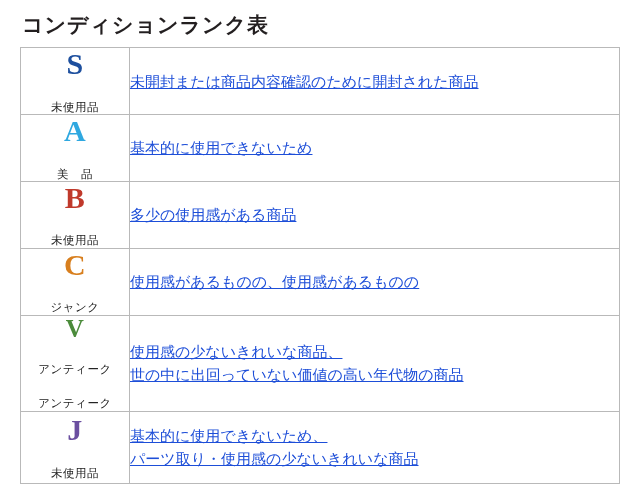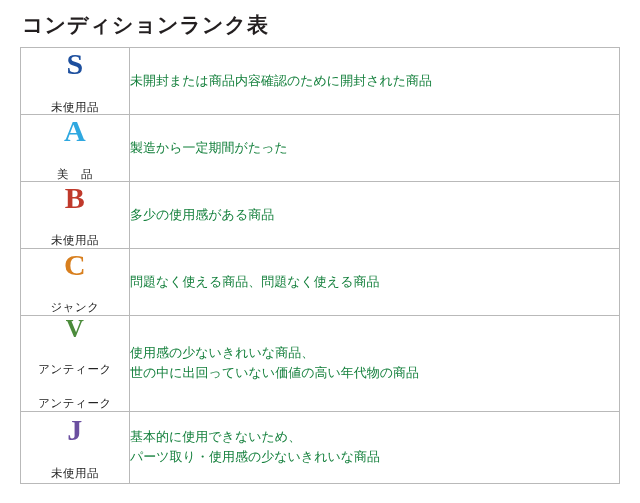--- a/index.html
+++ b/index.html
@@ -63,9 +63,10 @@
   }
   td.desc-cell {
     padding: 8px 10px 8px 14px;
-    font-size: 13px;
+    font-size: 15px;
     line-height: 1.55;
-    color: #15803d;
+    color: #1d4ed8;
+    text-decoration: underline;
   }
   .desc-line {
     display: block;

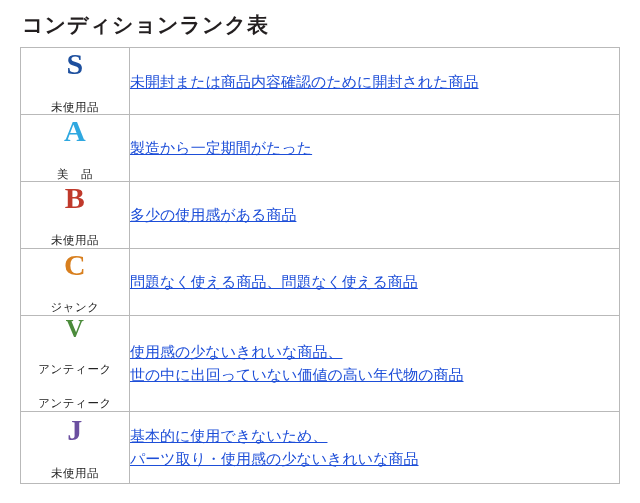--- a/index.html
+++ b/index.html
@@ -100,7 +100,7 @@
           <div class="rank-sub">美　品</div>
         </td>
         <td class="desc-cell">
-          <span class="desc-line">製造から一定期間がたった</span>
+          <span class="desc-line">基本的に使用できないため</span>
         </td>
       </tr>
 

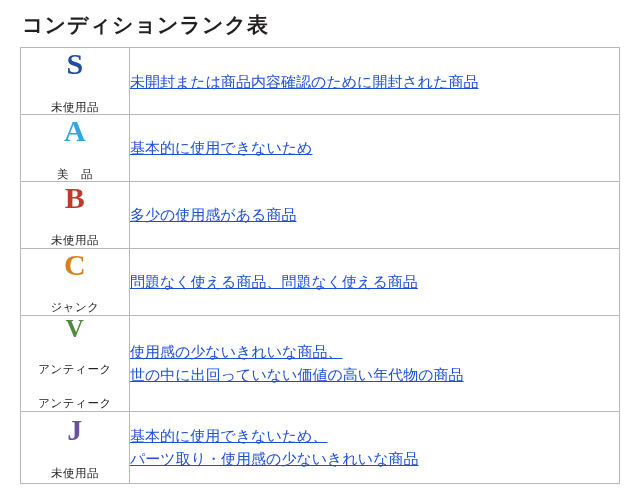--- a/index.html
+++ b/index.html
@@ -120,7 +120,7 @@
           <div class="rank-sub">ジャンク</div>
         </td>
         <td class="desc-cell">
-          <span class="desc-line">問題なく使える商品、問題なく使える商品</span>
+          <span class="desc-line">使用感があるものの、使用感があるものの</span>
         </td>
       </tr>
 

